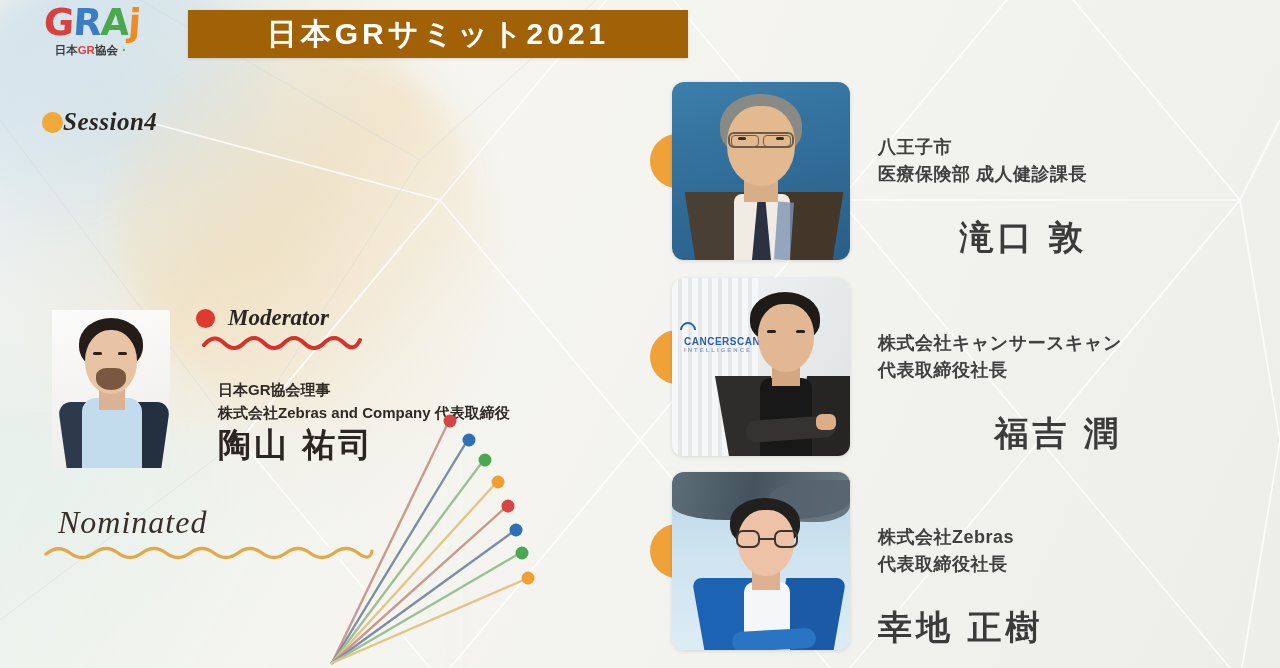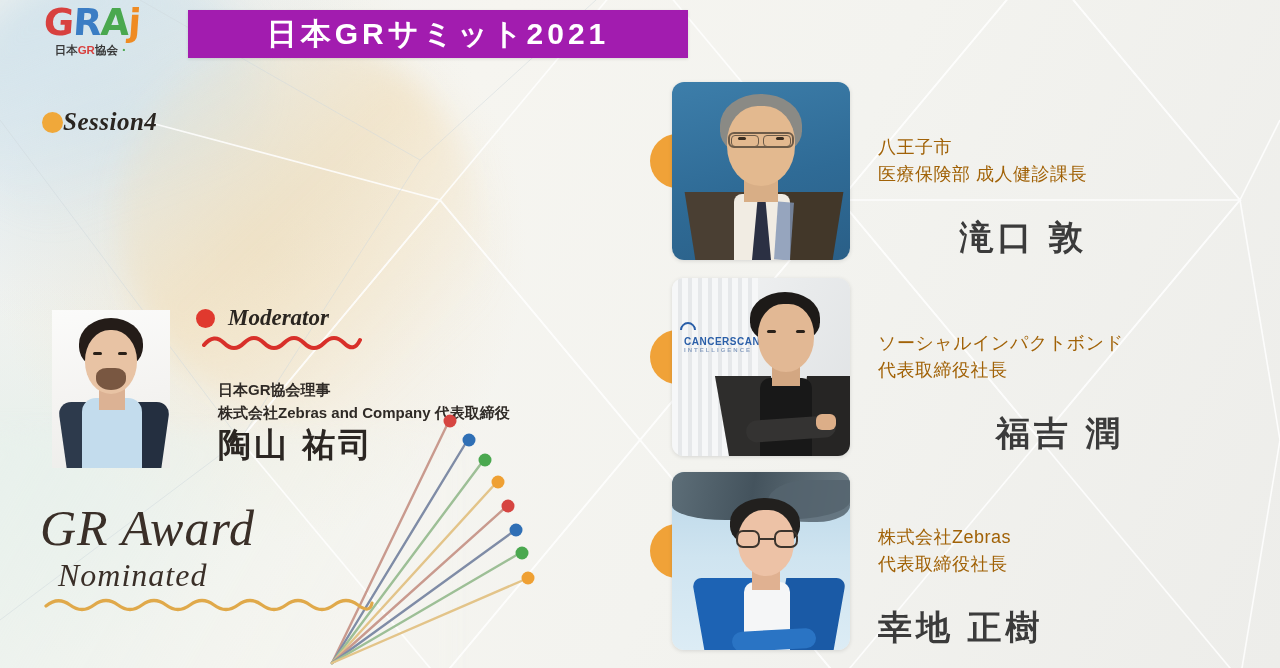--- a/index.html
+++ b/index.html
@@ -83,7 +83,7 @@
   .summit-banner {
     position: absolute; left: 188px; top: 10px;
     width: 500px; height: 48px;
-    background: #a21caf;
+    background: #a16207;
     display: flex; align-items: center; justify-content: center;
     box-shadow: 0 1px 3px rgba(0,0,0,0.12);
   }

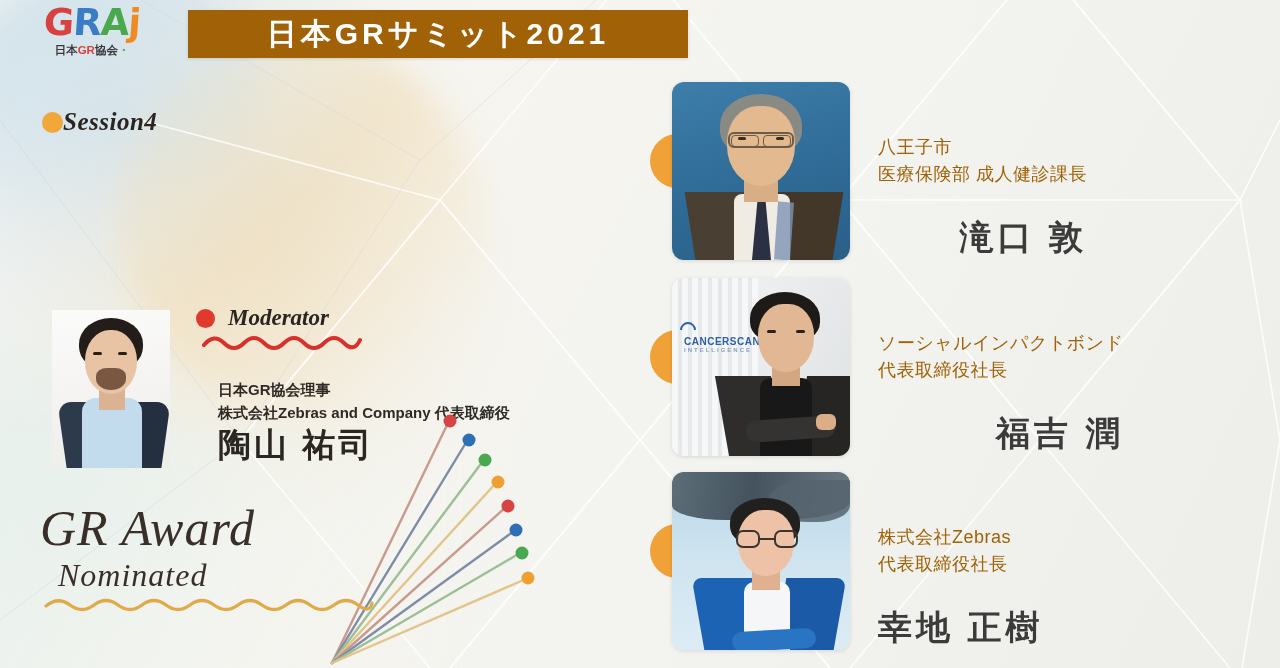--- a/index.html
+++ b/index.html
@@ -280,8 +280,8 @@
   .sp-org {
     margin-top: 52px;
     font-size: 18px;
-    font-weight: normal;
-    color: #a16207;
+    font-weight: bold;
+    color: #404040;
     line-height: 1.52;
     white-space: nowrap;
     letter-spacing: 0.5px;

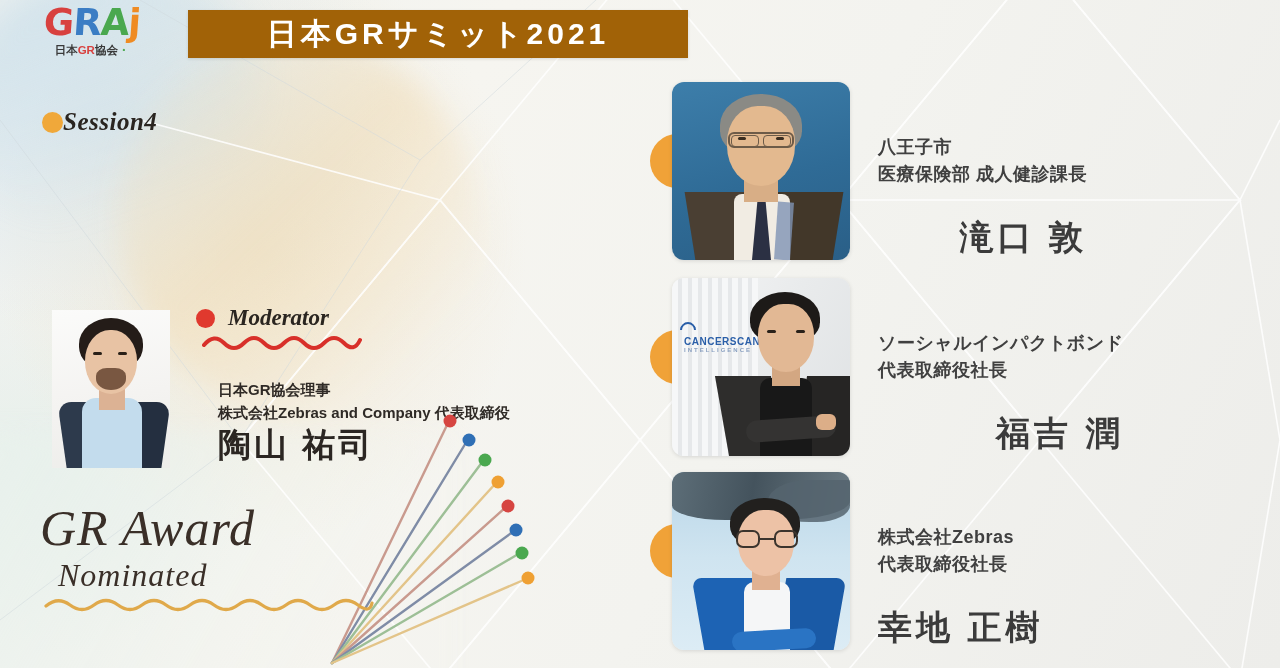--- a/index.html
+++ b/index.html
@@ -493,7 +493,7 @@
     </div>
     <div class="sp-info">
       <div class="sp-org">
-        <div>ソーシャルインパクトボンド</div>
+        <div>株式会社キャンサースキャン</div>
         <div>代表取締役社長</div>
       </div>
       <div class="sp-name">福吉 潤</div>

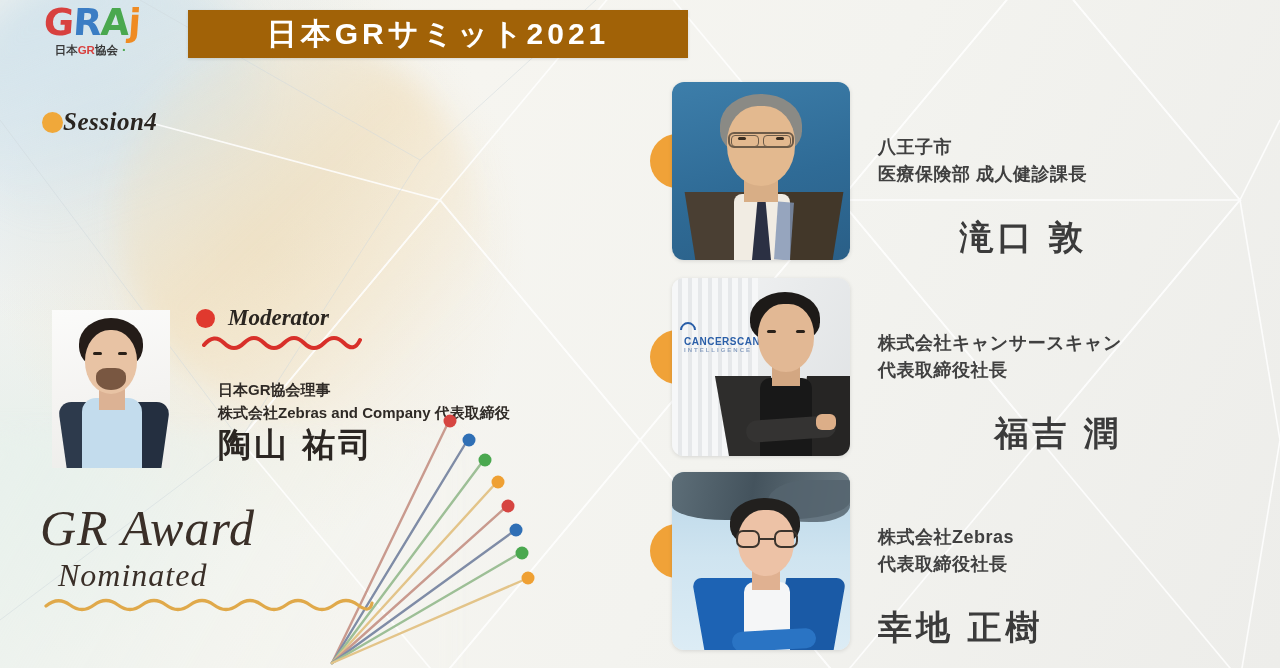--- a/index.html
+++ b/index.html
@@ -441,7 +441,6 @@
   </svg>
 
   <div class="award">
-    <div class="award-l1">GR Award</div>
     <div class="award-l2">Nominated</div>
     <svg class="award-wave" viewBox="0 0 330 18" preserveAspectRatio="none">
       <path d="M2 12 Q14 2 26 11 T50 11 T74 11 T98 11 T122 11 T146 11 T170 11 T194 11 T218 11 T242 11 T266 11 T290 11 T314 11 T328 9" fill="none" stroke="#e0a94a" stroke-width="3.2" stroke-linecap="round"></path>

